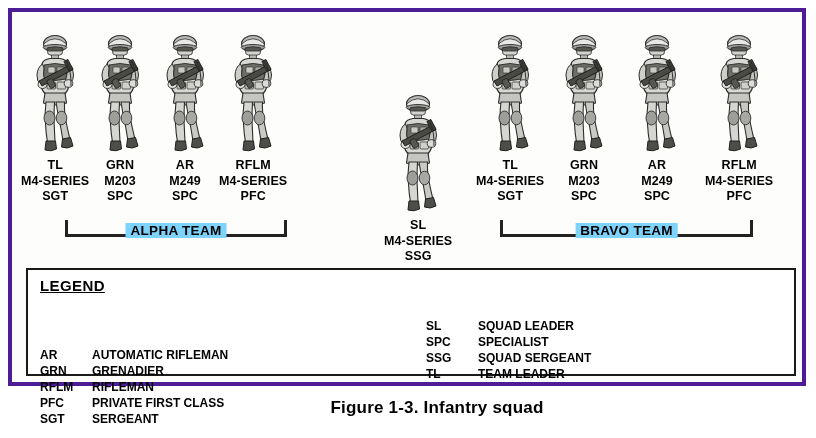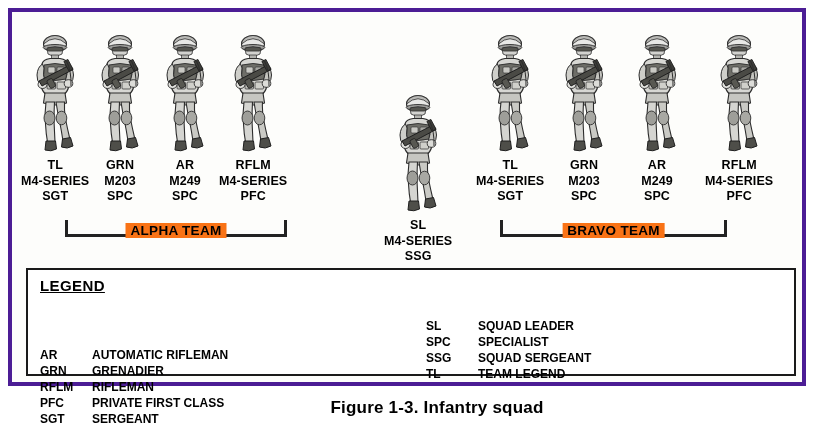--- a/index.html
+++ b/index.html
@@ -84,7 +84,7 @@
     font-weight: bold;
     letter-spacing: 0.3px;
     white-space: nowrap;
-    background: #f97316;
+    background: #7dd3fc;
     padding: 0 5px;
   }
 

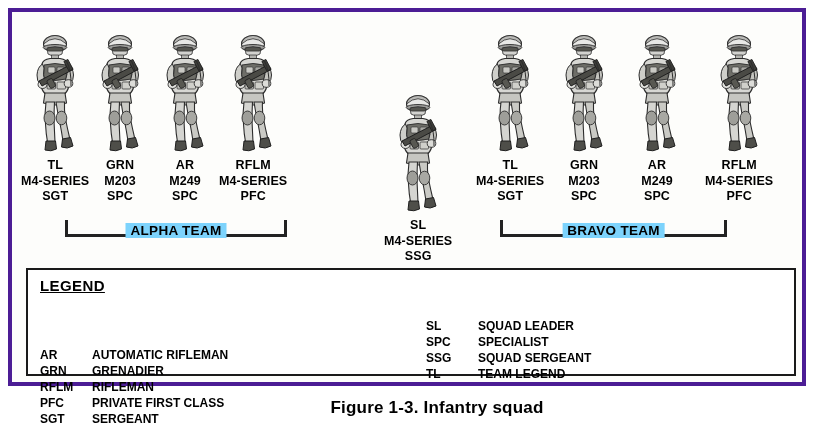--- a/index.html
+++ b/index.html
@@ -248,7 +248,7 @@
         <div class="stub-right"></div>
         <div class="team-name">ALPHA TEAM</div>
       </div>
-      <div class="bracket" style="left: 488px; width: 227px; top: 206px;">
+      <div class="bracket" style="left: 488px; width: 253px; top: 206px;">
         <div class="bar-left" style="left: 0px; width: 100%;"></div>
         <div class="stub-left"></div>
         <div class="stub-right"></div>

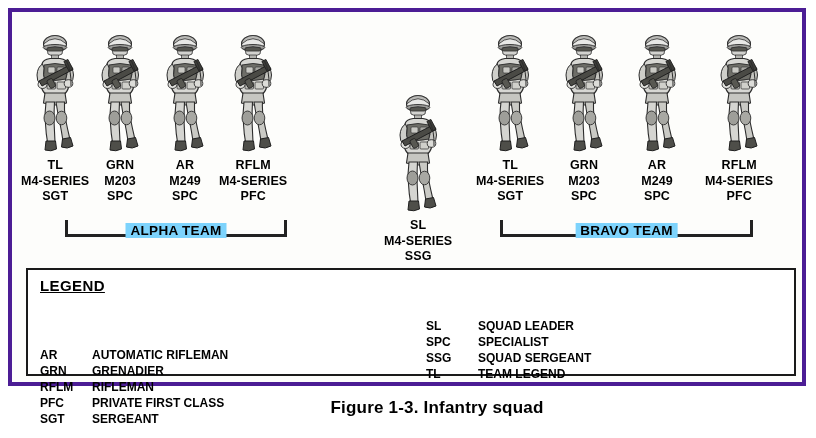--- a/index.html
+++ b/index.html
@@ -269,7 +269,7 @@
         <div class="legend-row"><span class="legend-abbr">SL</span><span class="legend-desc">SQUAD LEADER</span></div>
         <div class="legend-row"><span class="legend-abbr">SPC</span><span class="legend-desc">SPECIALIST</span></div>
         <div class="legend-row"><span class="legend-abbr">SSG</span><span class="legend-desc">SQUAD SERGEANT</span></div>
-        <div class="legend-row"><span class="legend-abbr">TL</span><span class="legend-desc">TEAM LEGEND</span></div>
+        <div class="legend-row"><span class="legend-abbr">TL</span><span class="legend-desc">TEAM LEADER</span></div>
       </div>
   </div>
 </div>

